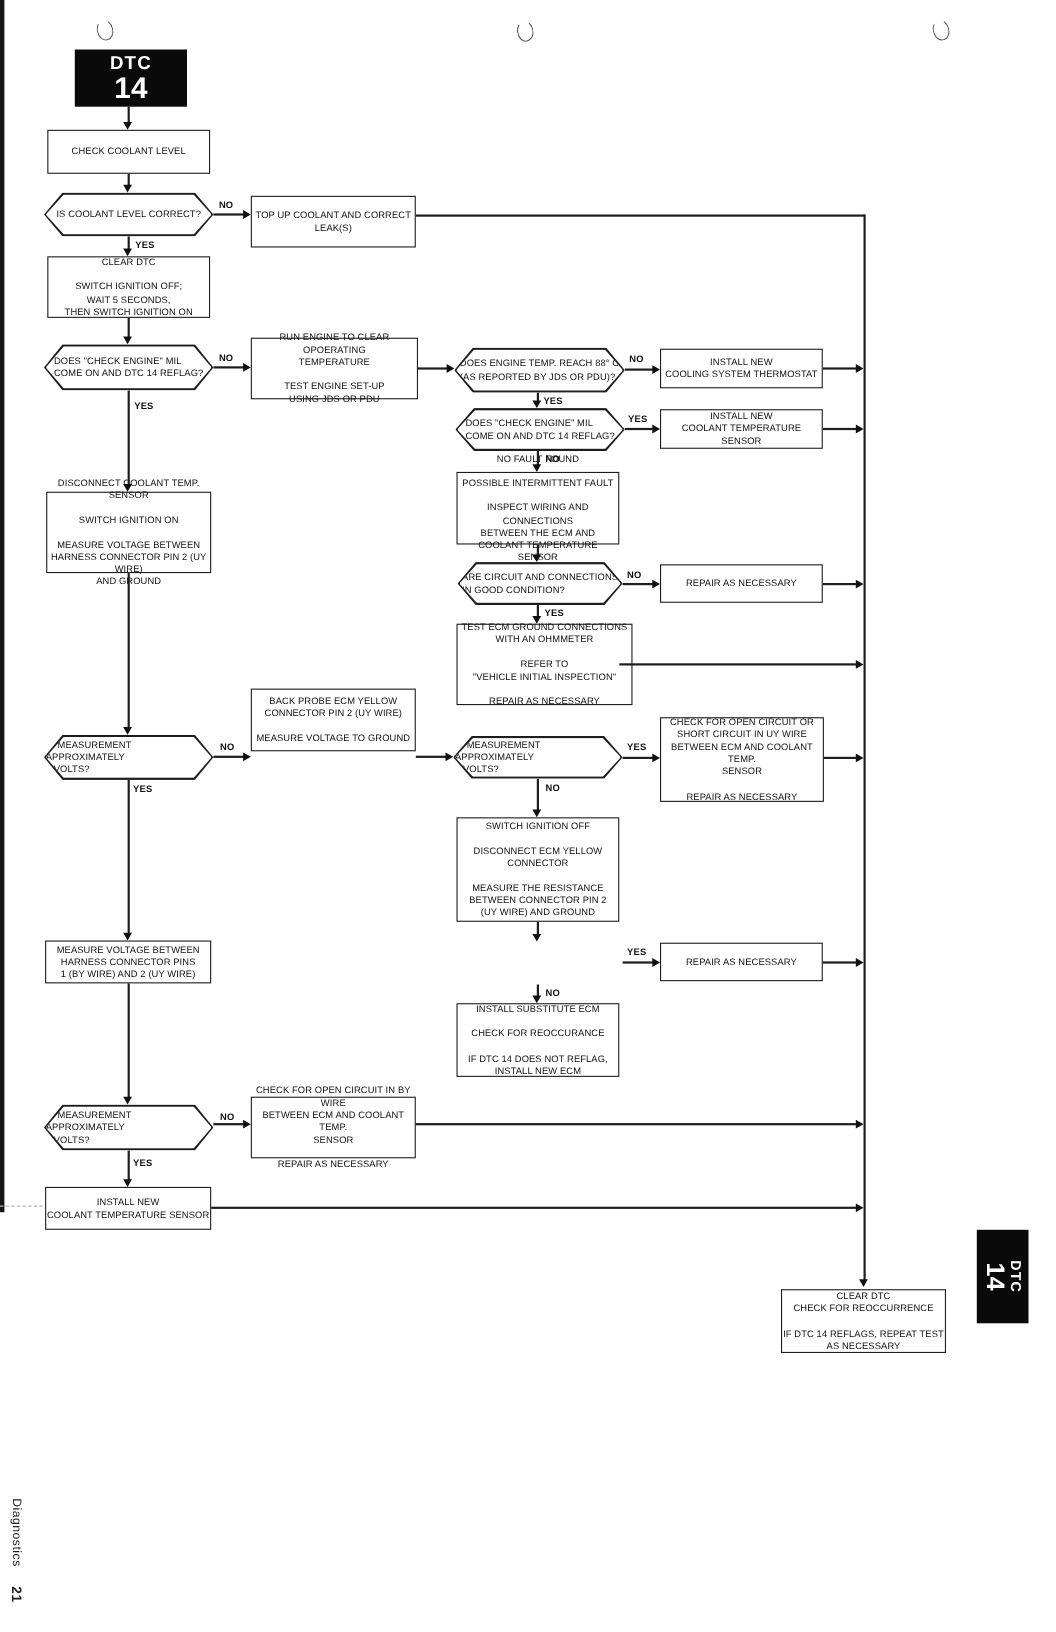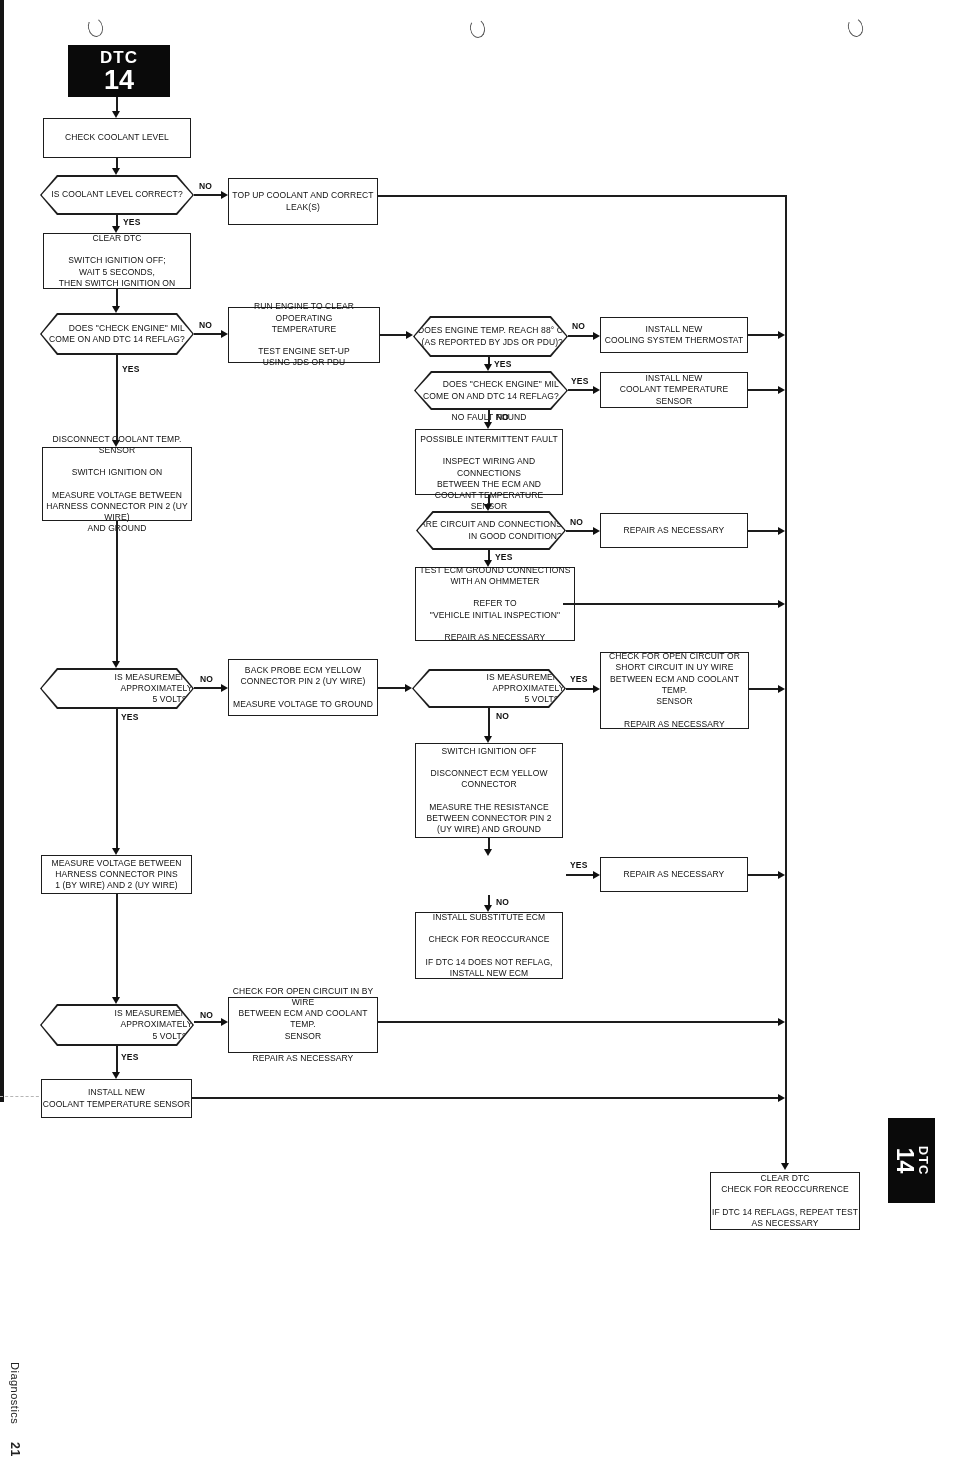--- a/index.html
+++ b/index.html
@@ -17,7 +17,7 @@
   .hex-in{
     position:absolute;inset:1.6px;background:#fff;
     clip-path:polygon(0% 50%,11% 0%,89% 0%,100% 50%,89% 100%,11% 100%);
-    display:flex;align-items:center;justify-content:center;text-align:right;
+    display:flex;align-items:center;justify-content:center;text-align:left;
   }
   .vl{position:absolute;width:1.5px;background:#1d1d1d;}
   .hl{position:absolute;height:1.5px;background:#1d1d1d;}

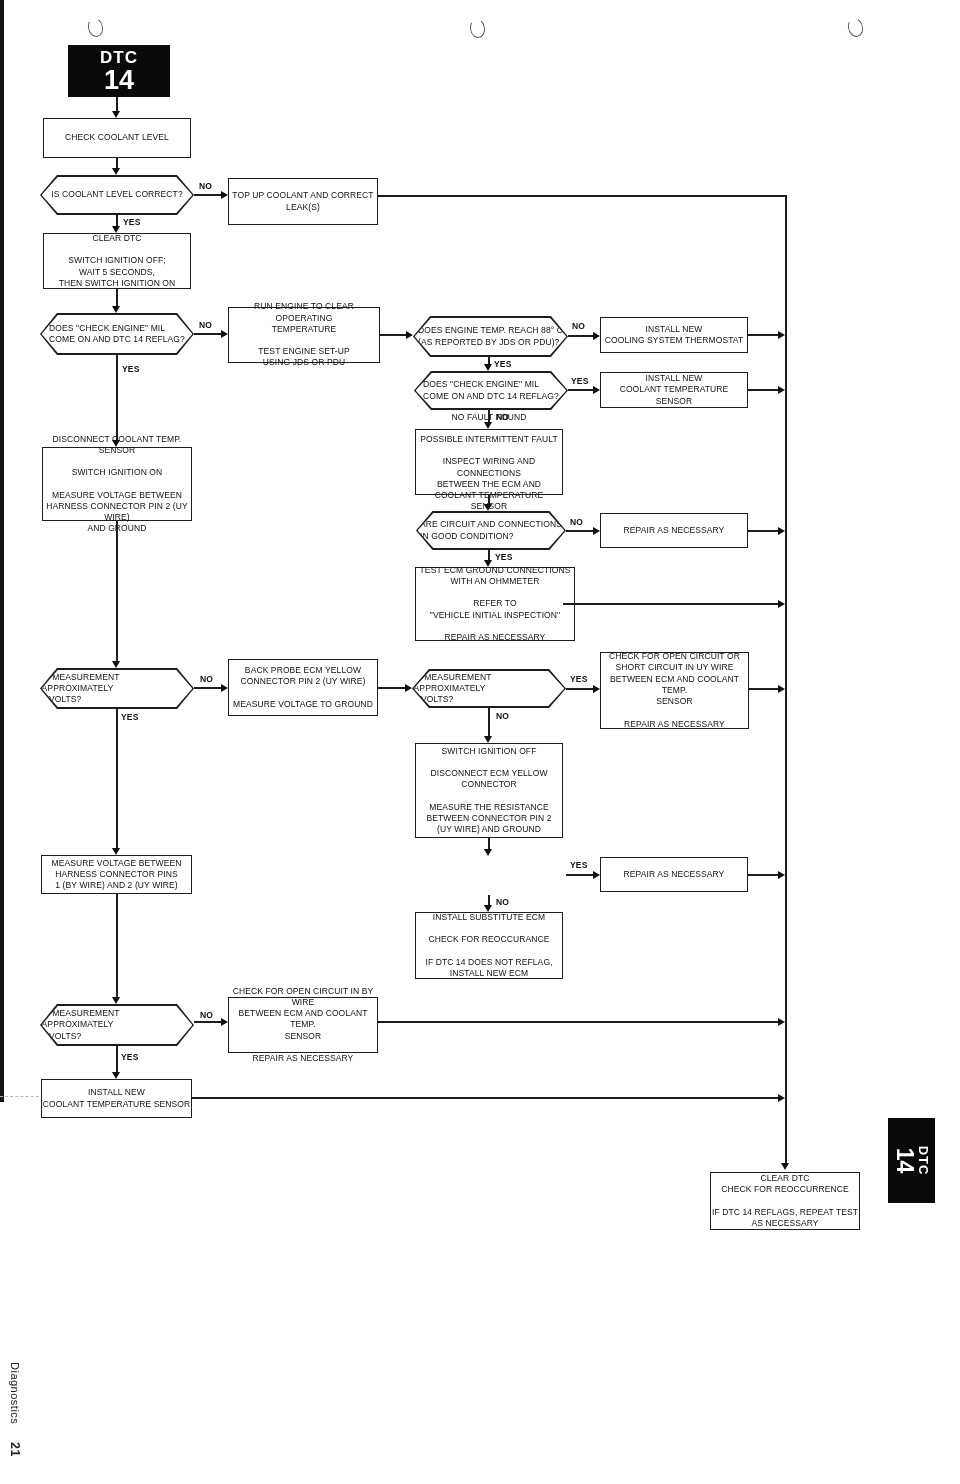--- a/index.html
+++ b/index.html
@@ -127,7 +127,7 @@
 
 REPAIR AS NECESSARY</span>
     </div>
-  <div class="box" style="left:228px;top:659px;width:150px;height:57px">
+  <div class="box" style="left:228px;top:626px;width:150px;height:57px">
       <span class="t">BACK PROBE ECM YELLOW
 CONNECTOR PIN 2 (UY WIRE)
 

